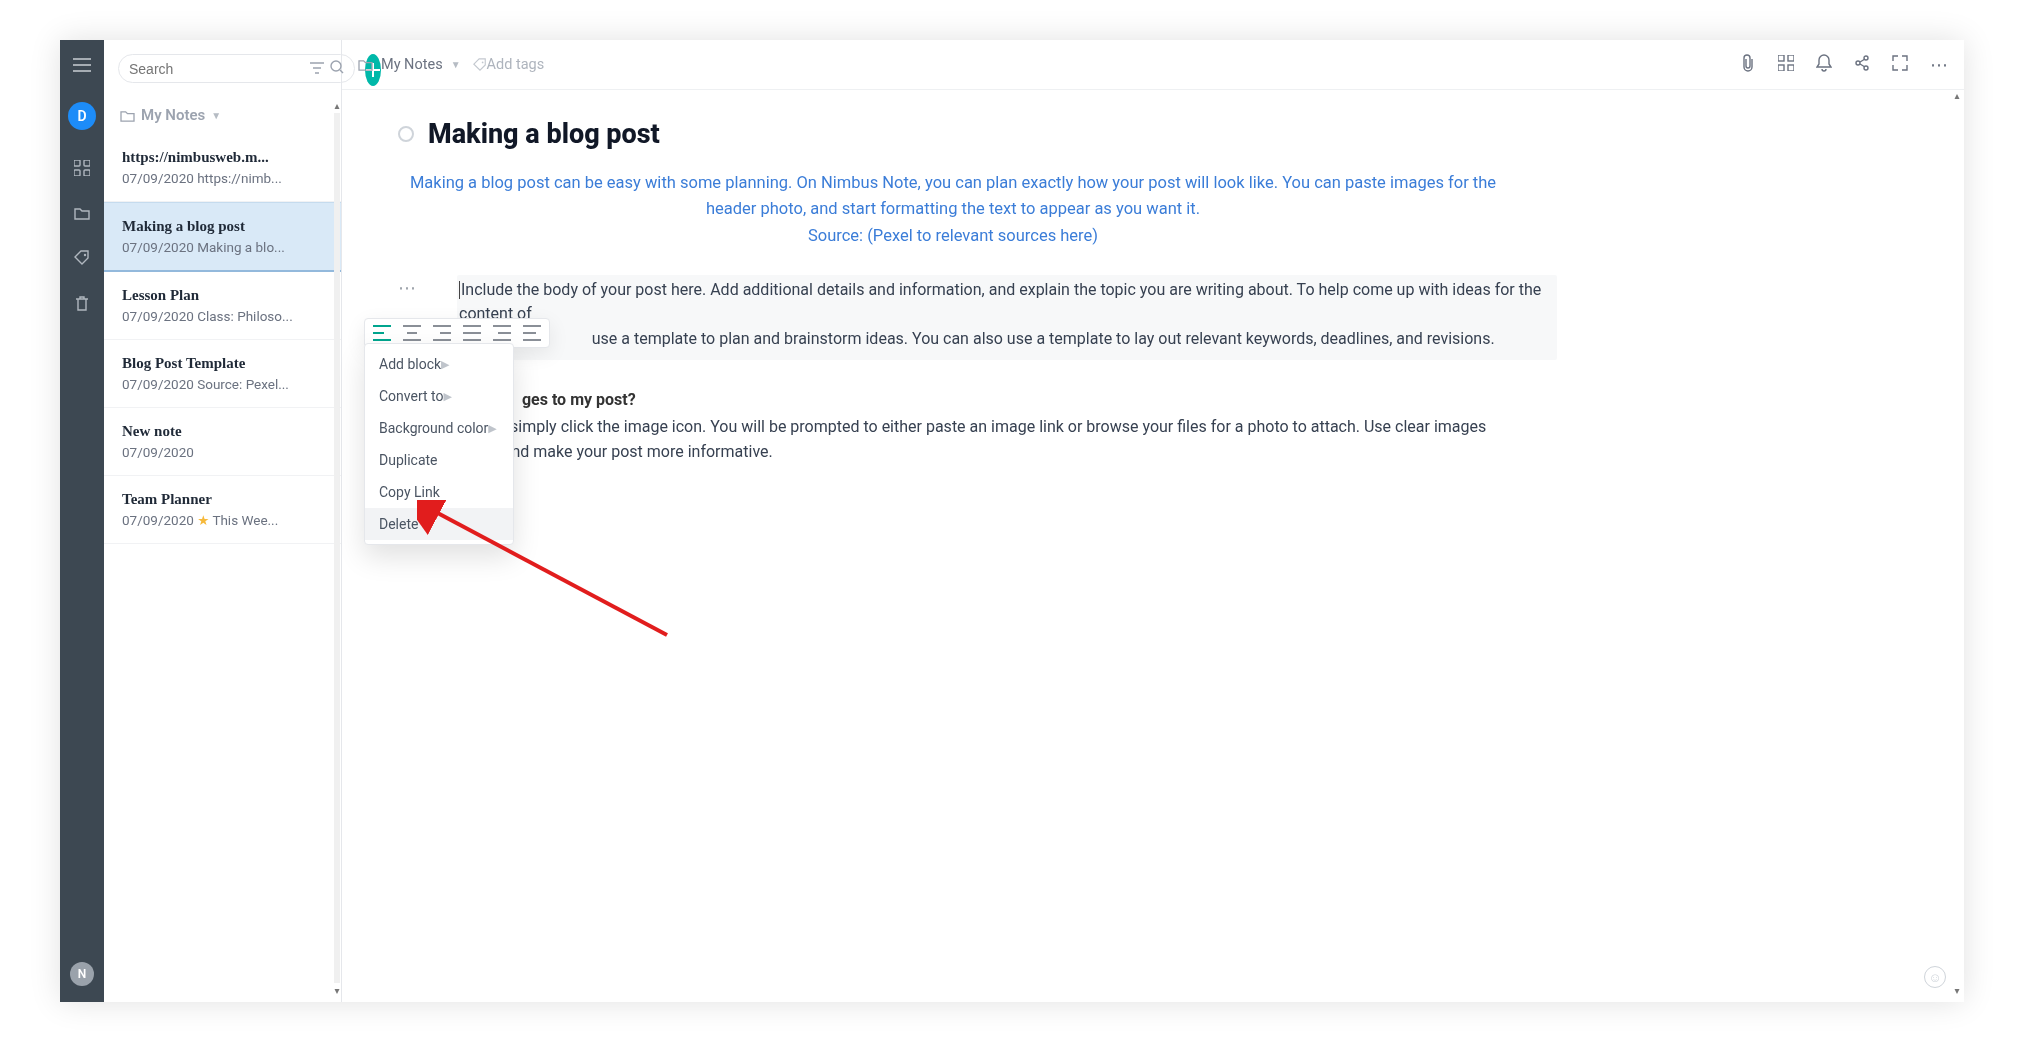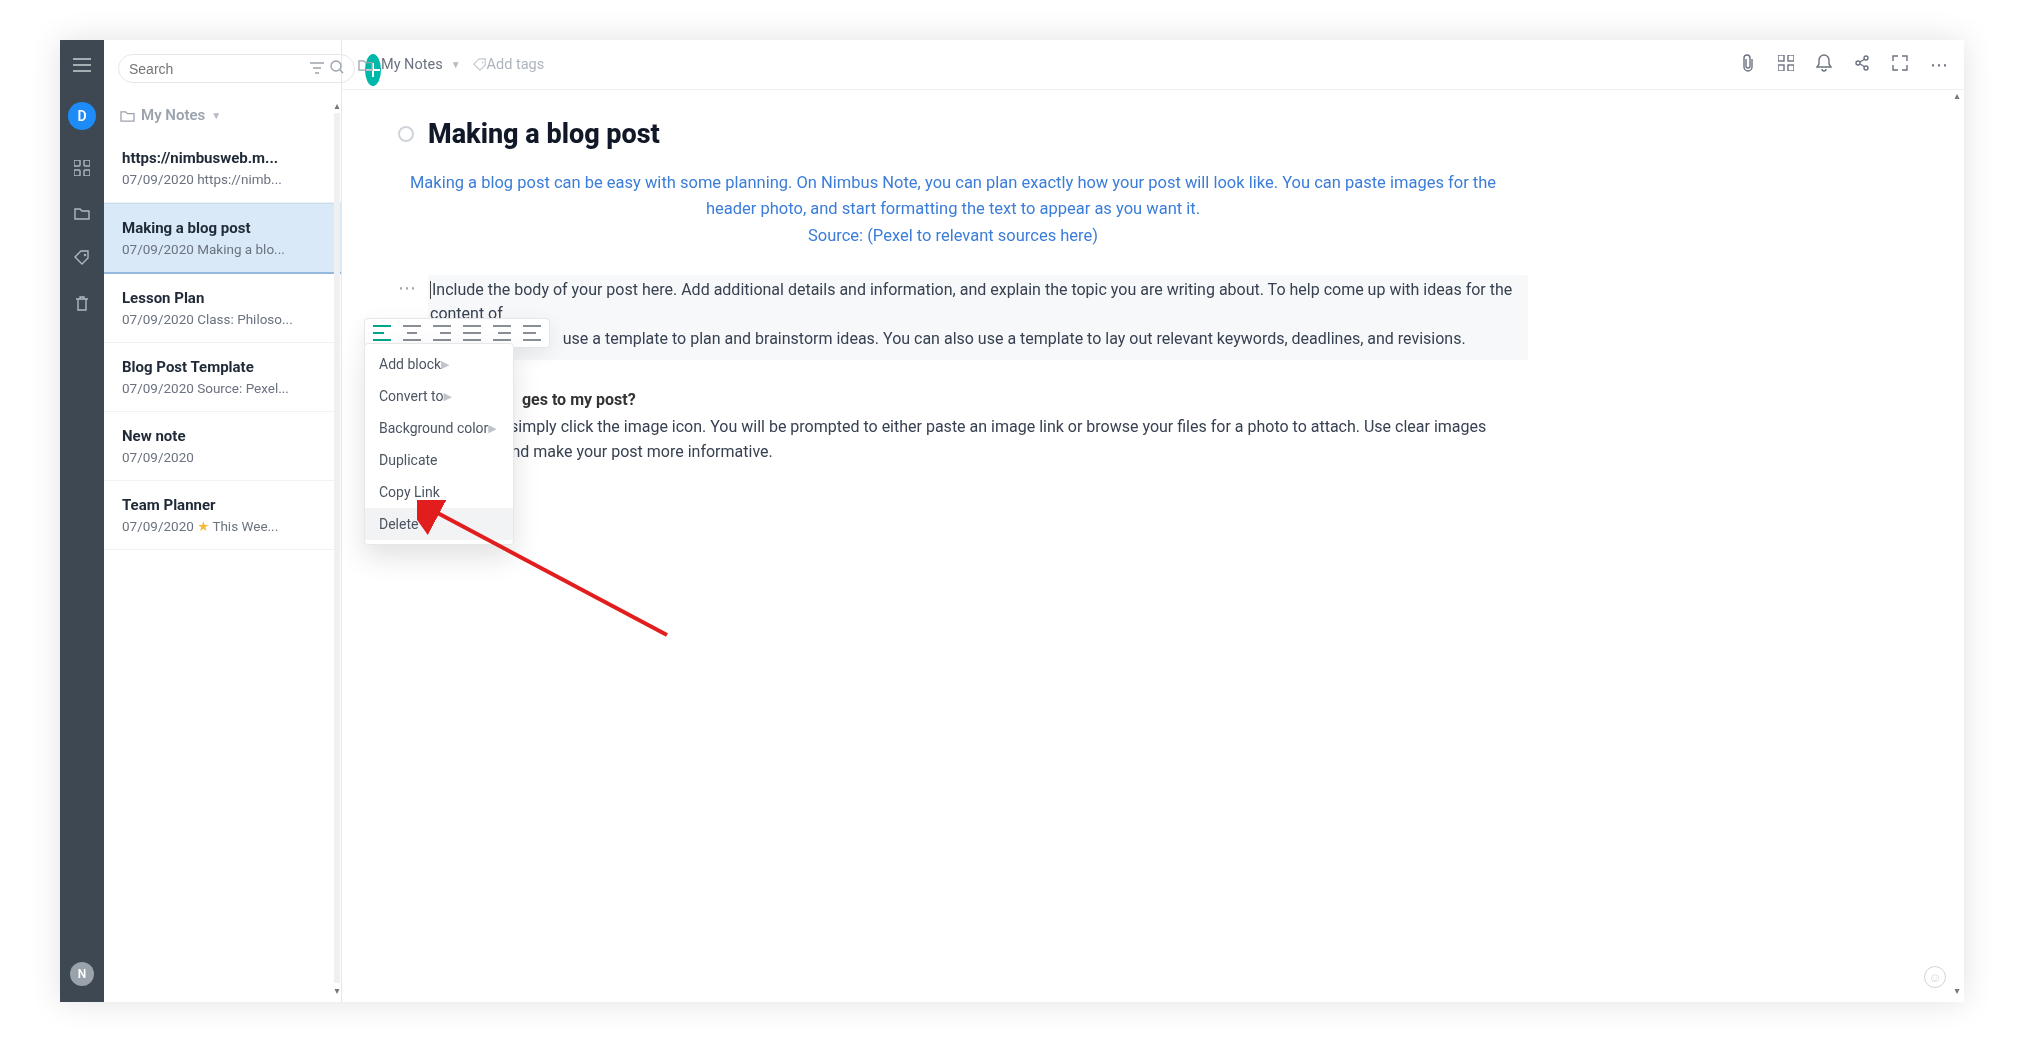--- a/index.html
+++ b/index.html
@@ -84,7 +84,7 @@
 }
 .note-title {
   font-weight: 700; font-size: 15px; color: #1f2937;
-  white-space: nowrap; overflow: hidden; text-overflow: ellipsis;
+  white-space: nowrap; overflow: hidden; text-overflow: ellipsis; font-family: Liberation Serif, serif;
 }
 .note-sub {
   font-size: 13.5px; color: #6b7280; margin-top: 4px;

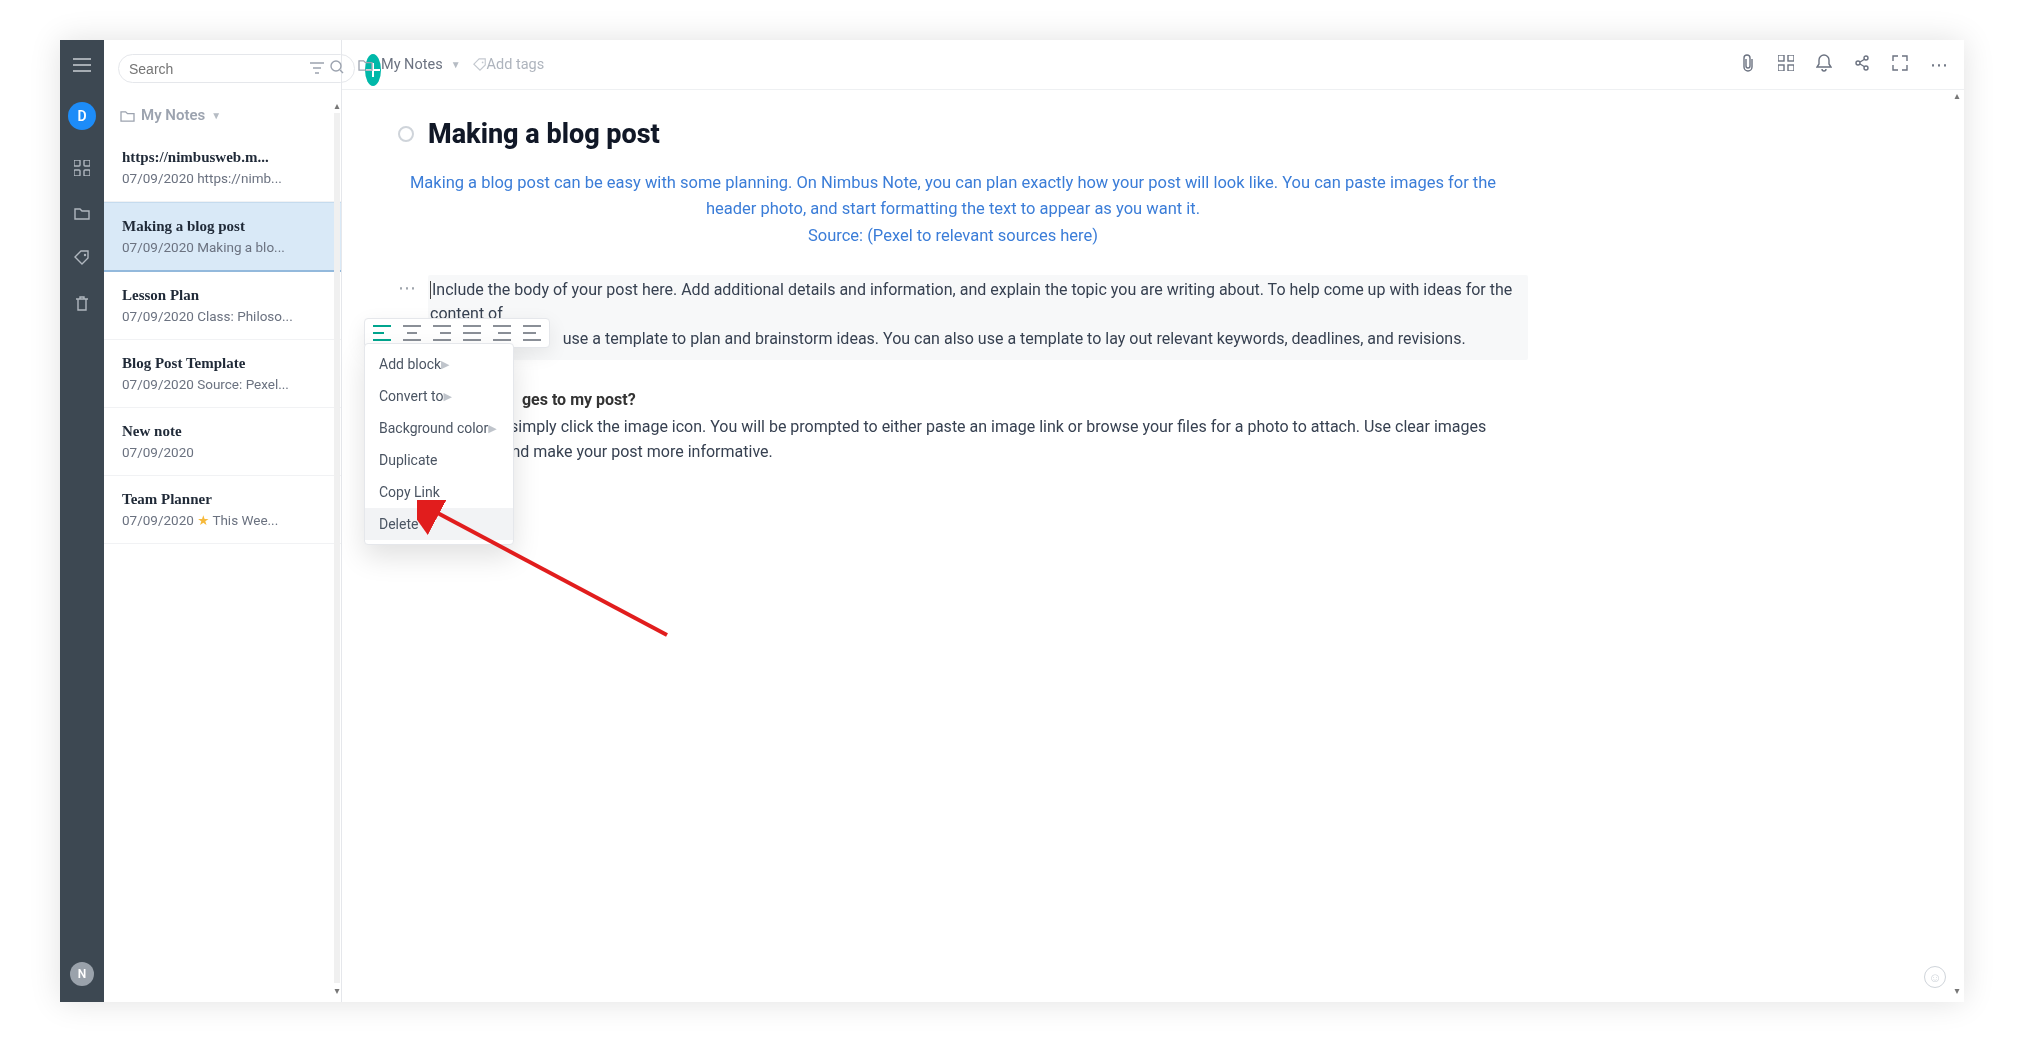--- a/index.html
+++ b/index.html
@@ -136,6 +136,7 @@
 .block-text {
   flex: 1; font-size: 16px; color: #374151; line-height: 1.55;
   max-width: 1100px;
+  margin-left: 29px;
 }
 .block-text.bg { background: #f7f8f9; padding: 3px 2px 8px 2px; border-radius: 2px; position: relative; }
 .cursor-caret { border-left: 1.5px solid #444; margin-right: 1px; display: inline-block; height: 18px; vertical-align: middle; }

